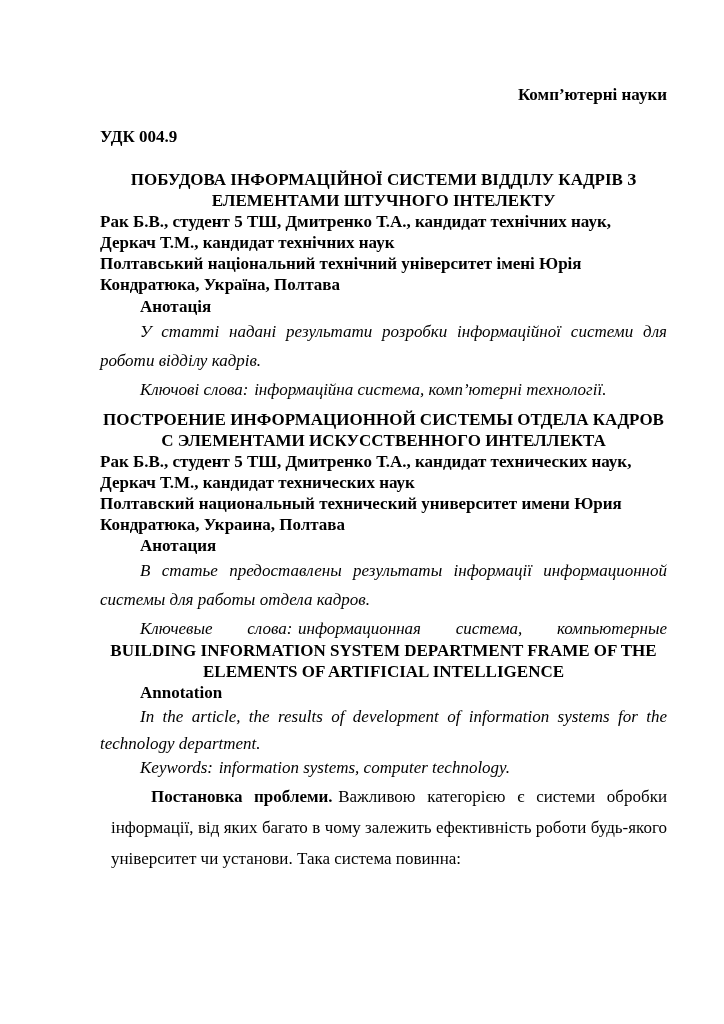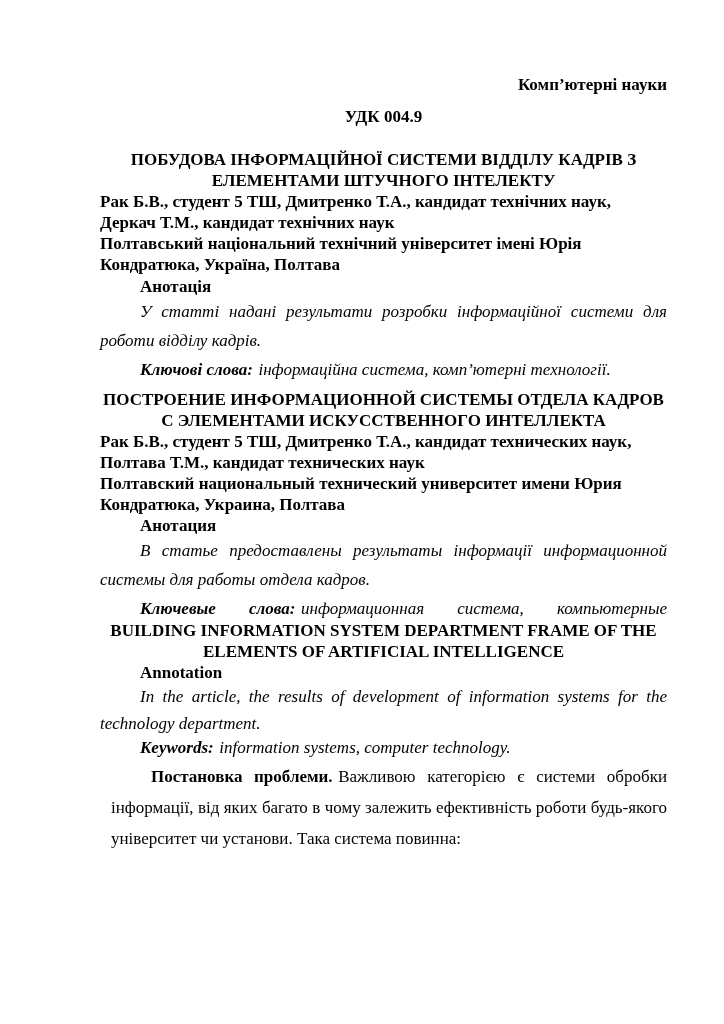--- a/index.html
+++ b/index.html
@@ -20,7 +20,7 @@
   .content {
     position: absolute;
     left: 100px;
-    top: 74px;
+    top: 84px;
     width: 567px;
     font-size: 17px;
   }

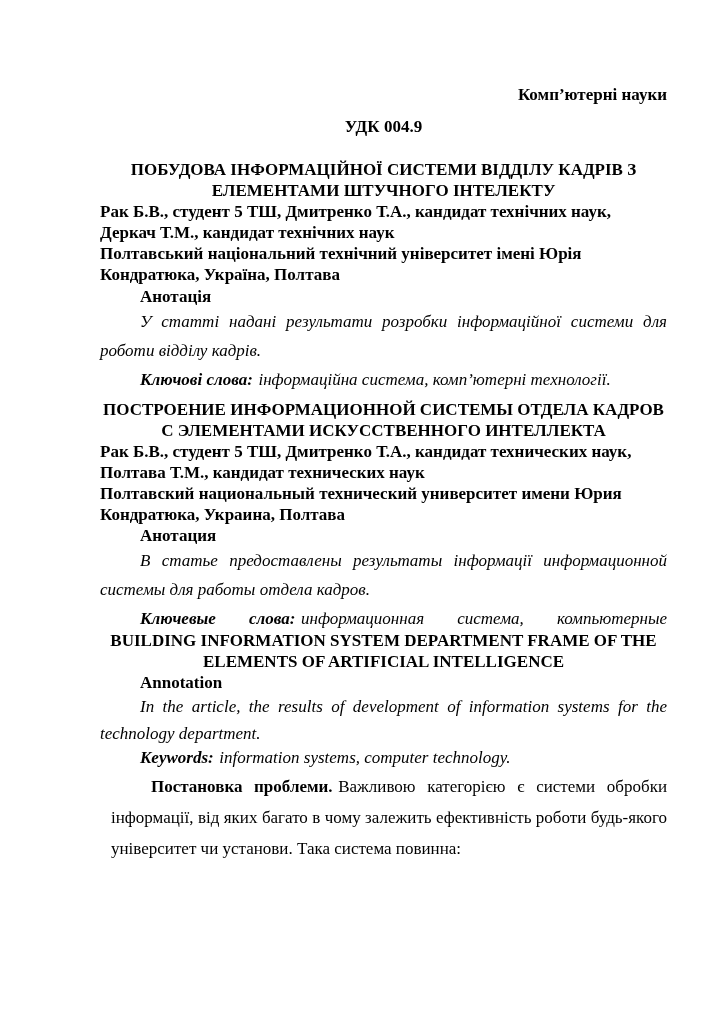--- a/index.html
+++ b/index.html
@@ -40,7 +40,7 @@
   .bi { font-weight: bold; font-style: italic; }
   .lead-gap { margin-right: 0.33em; }
   
-  .mt-udc     { margin-top: 11px; text-align: center; }
+  .mt-udc     { margin-top: 21px; }
   .mt-title1  { margin-top: 22px; }
   .mt-ann     { margin-top: 1px; }
   .mt-kw      { margin-top: 4px; }

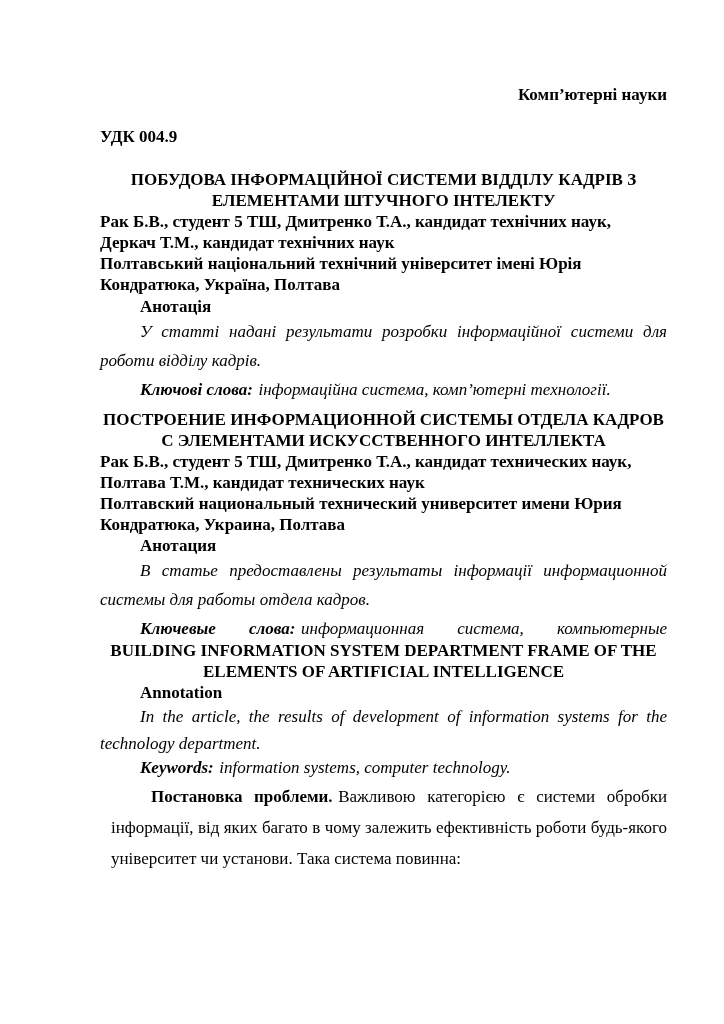--- a/index.html
+++ b/index.html
@@ -37,7 +37,7 @@
   .right   { text-align: right; }
   .b  { font-weight: bold; }
   .i  { font-style: italic; }
-  .bi { font-weight: bold; font-style: italic; }
+  .bi { font-weight: normal; font-style: italic; }
   .lead-gap { margin-right: 0.33em; }
   
   .mt-udc     { margin-top: 21px; }

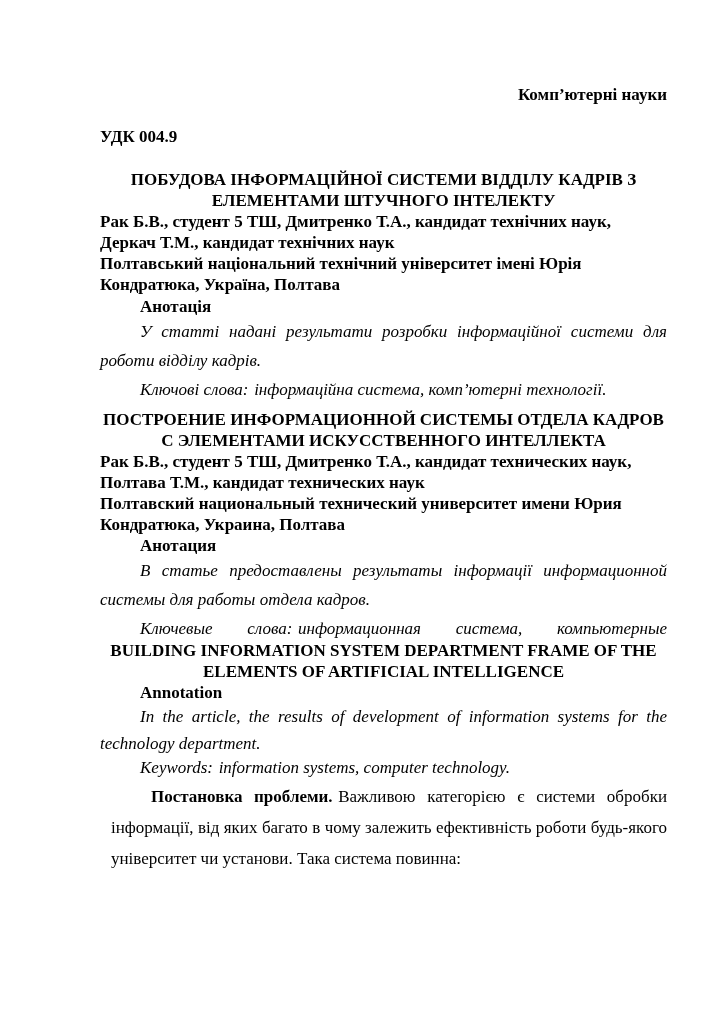--- a/index.html
+++ b/index.html
@@ -86,7 +86,7 @@
       </div>
       <div>
         <div class="ln b">Рак Б.В., студент 5 ТШ, Дмитренко Т.А., кандидат технических наук,</div>
-        <div class="ln b">Полтава Т.М., кандидат технических наук</div>
+        <div class="ln b">Деркач Т.М., кандидат технических наук</div>
         <div class="ln b">Полтавский национальный технический университет имени Юрия</div>
         <div class="ln b">Кондратюка, Украина, Полтава</div>
       </div>

